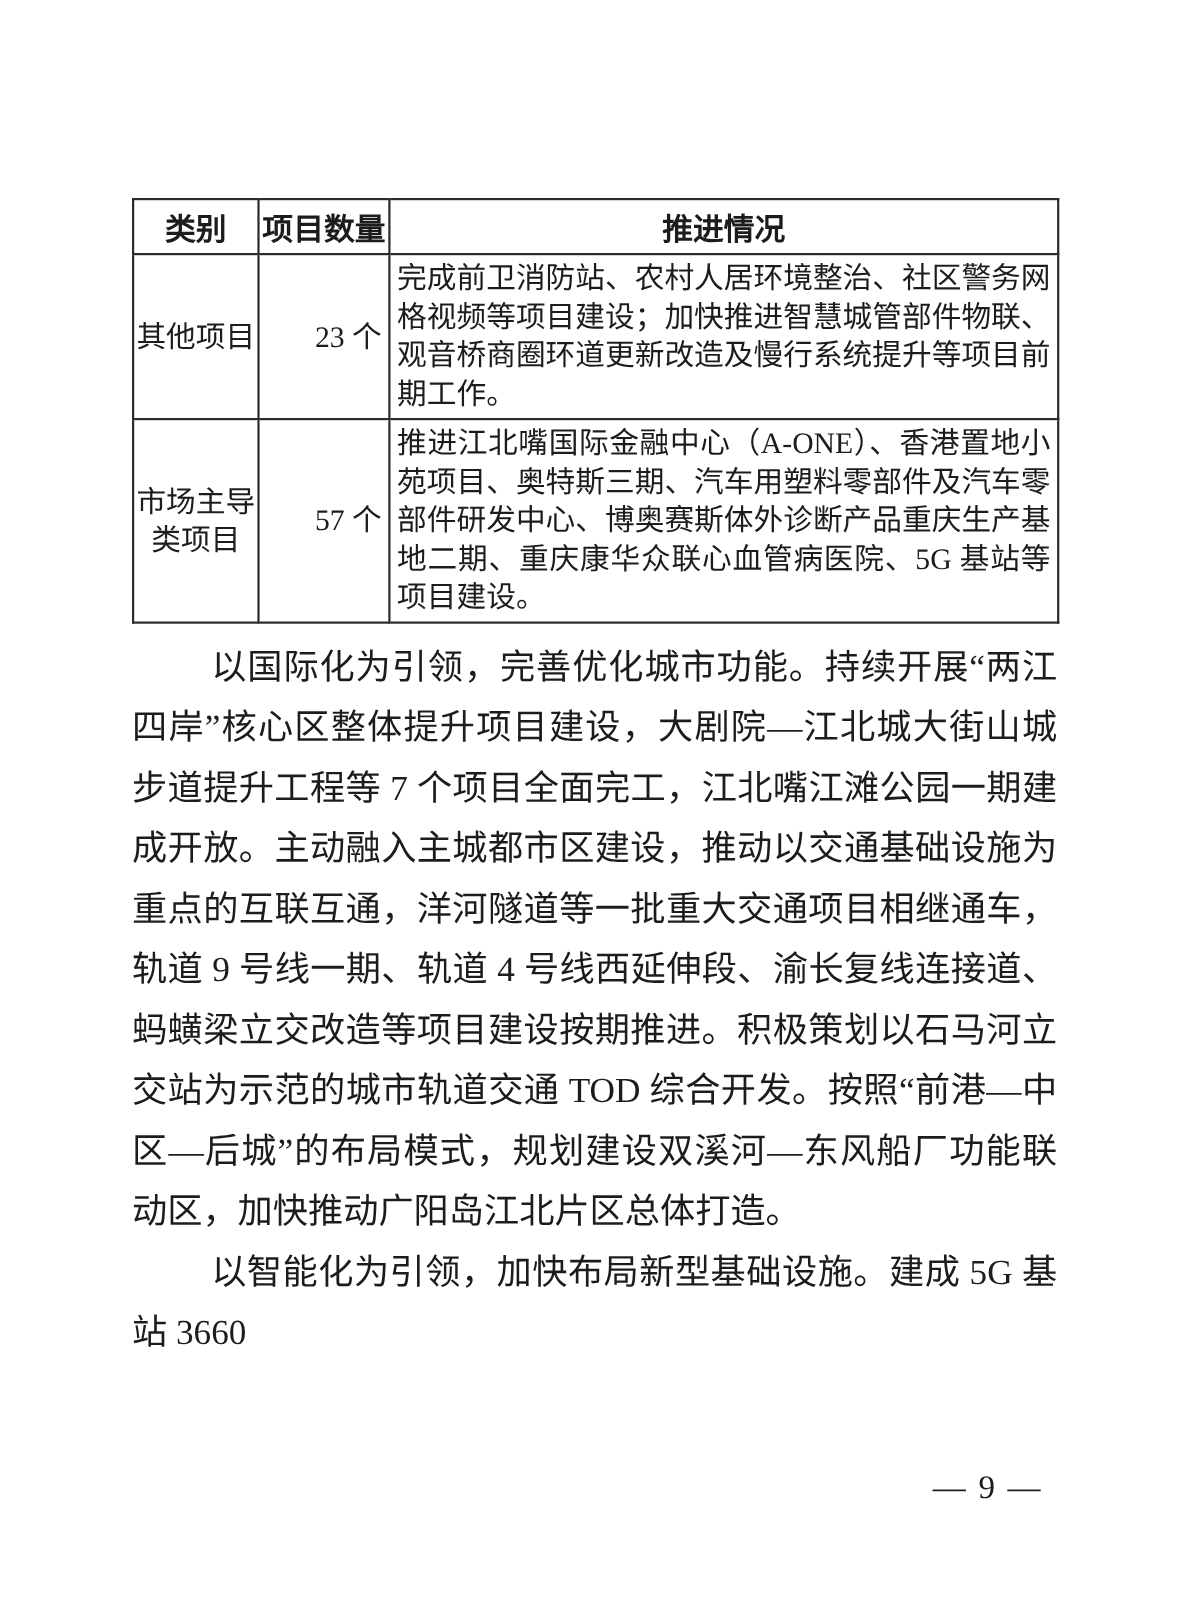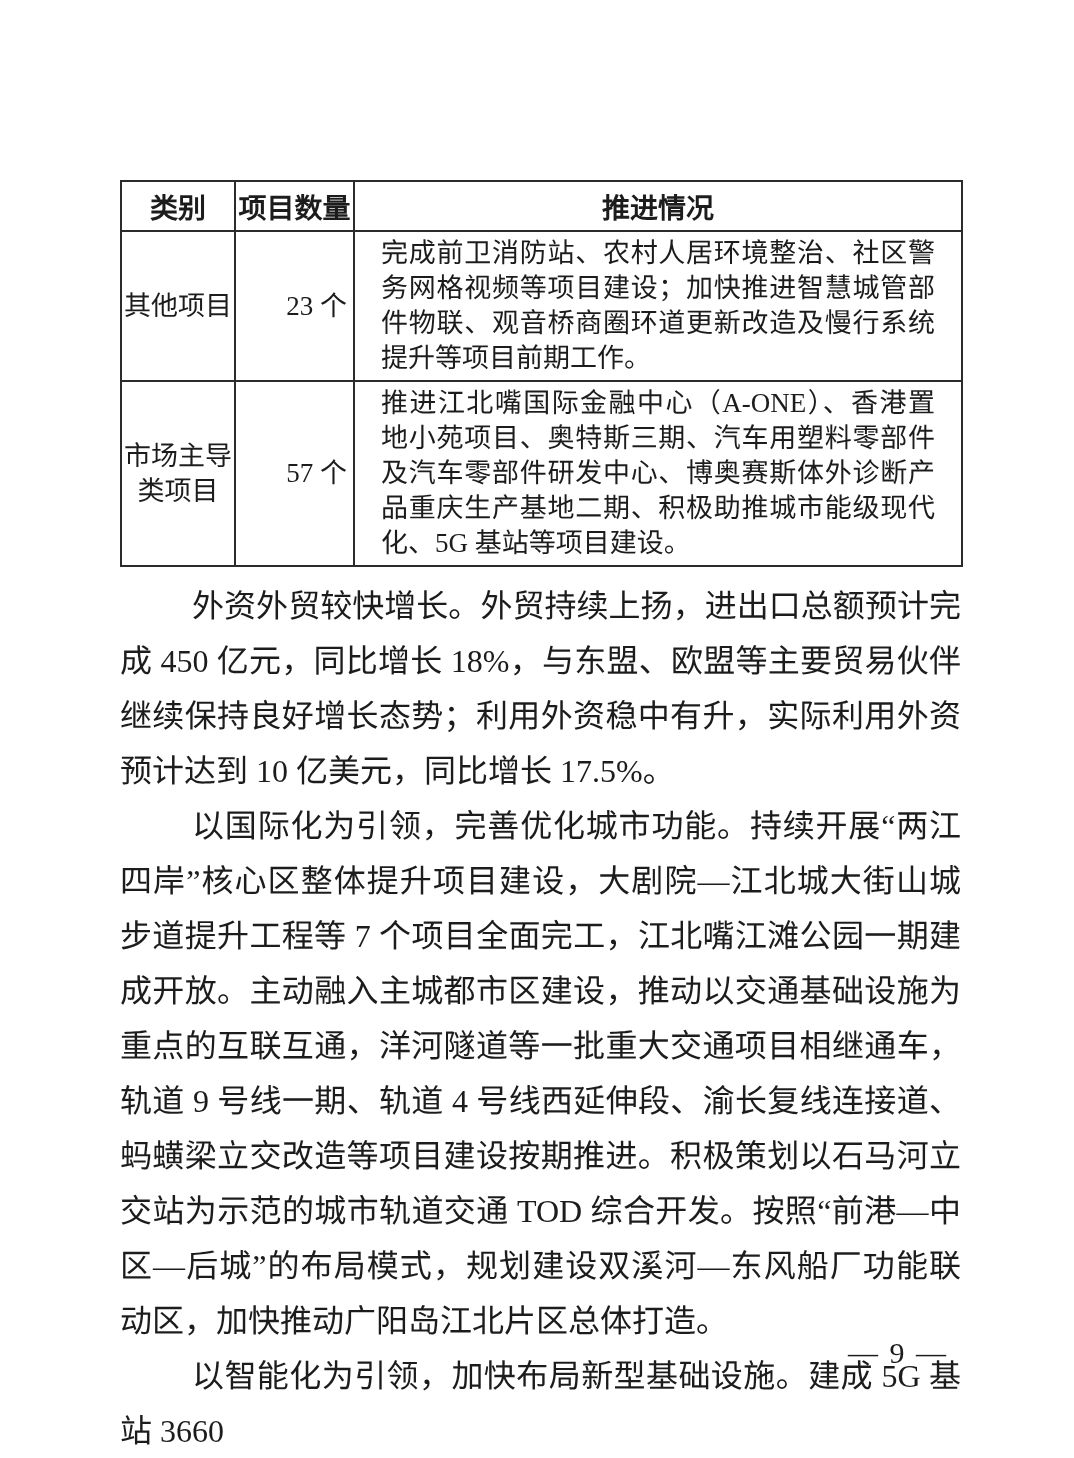--- a/index.html
+++ b/index.html
@@ -59,7 +59,7 @@
   td.cell-progress {
     text-align: justify;
     text-justify: inter-ideograph;
-    padding: 4px 26px;
+    padding: 4px 6px;
   }
   .body-text {
     margin-top: 12px;

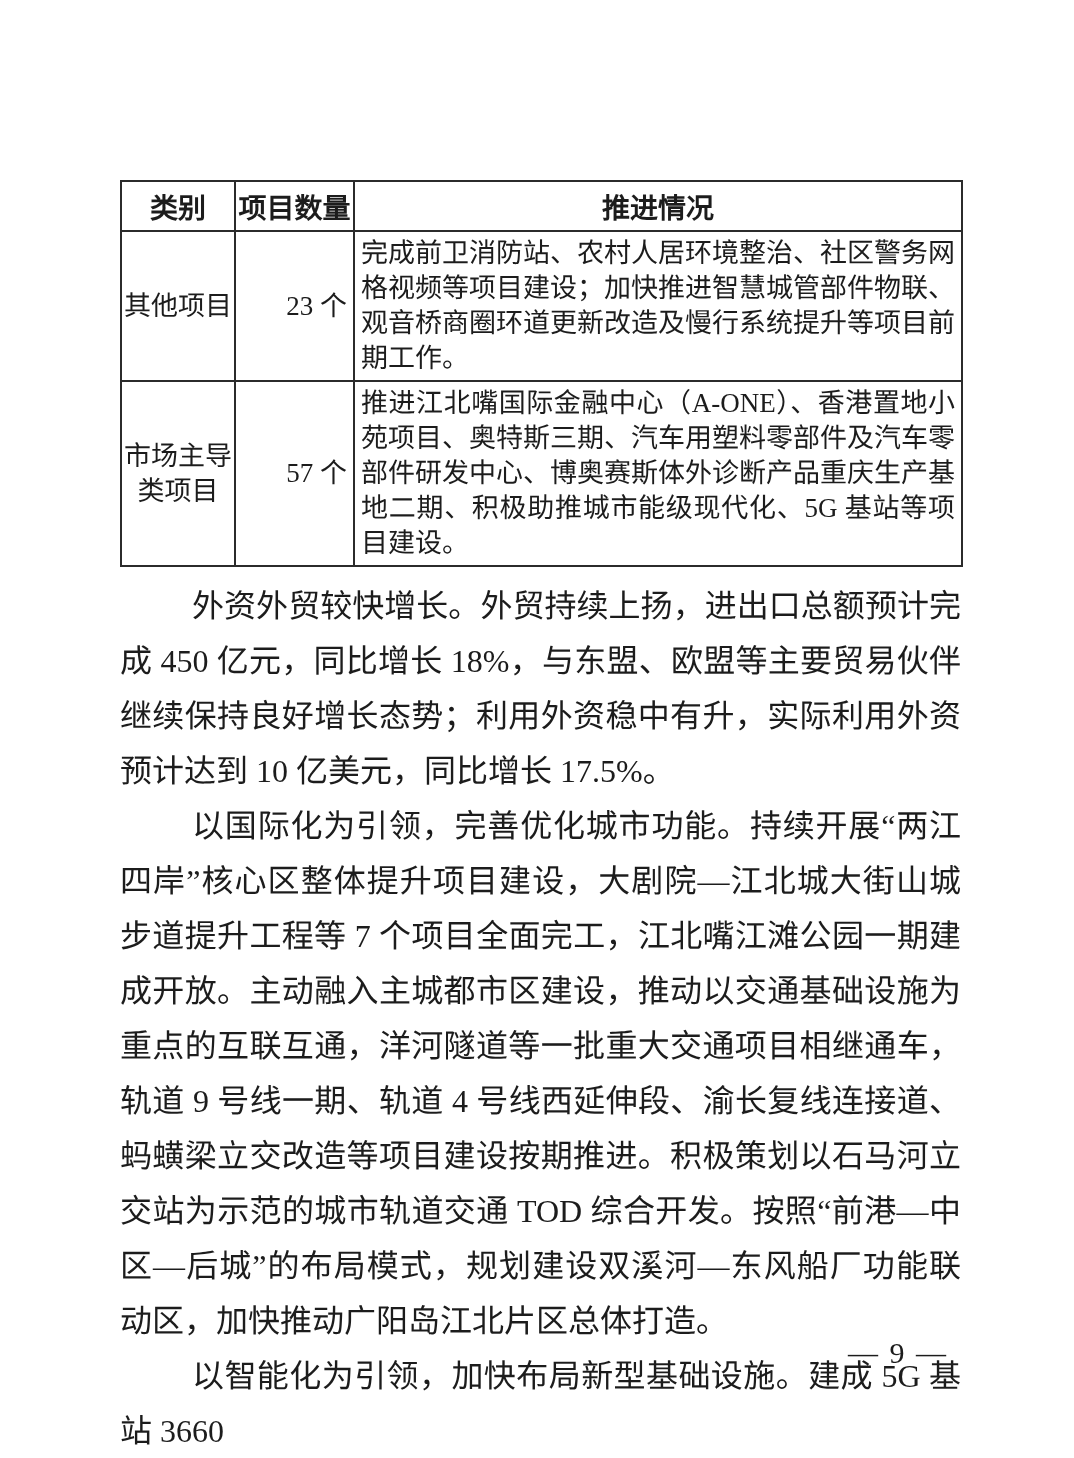--- a/index.html
+++ b/index.html
@@ -112,7 +112,7 @@
         <tr>
           <td class="cell-category">市场主导类项目</td>
           <td class="cell-count">57 个</td>
-          <td class="cell-progress">推进江北嘴国际金融中心（A-ONE）、香港置地小苑项目、奥特斯三期、汽车用塑料零部件及汽车零部件研发中心、博奥赛斯体外诊断产品重庆生产基地二期、积极助推城市能级现代化、5G 基站等项目建设。</td>
+          <td class="cell-progress">推进江北嘴国际金融中心（A-ONE）、香港置地小苑项目、奥特斯三期、汽车用塑料零部件及汽车零部件研发中心、博奥赛斯体外诊断产品重庆生产基地二期、重庆康华众联心血管病医院、5G 基站等项目建设。</td>
         </tr>
       </tbody>
     </table>

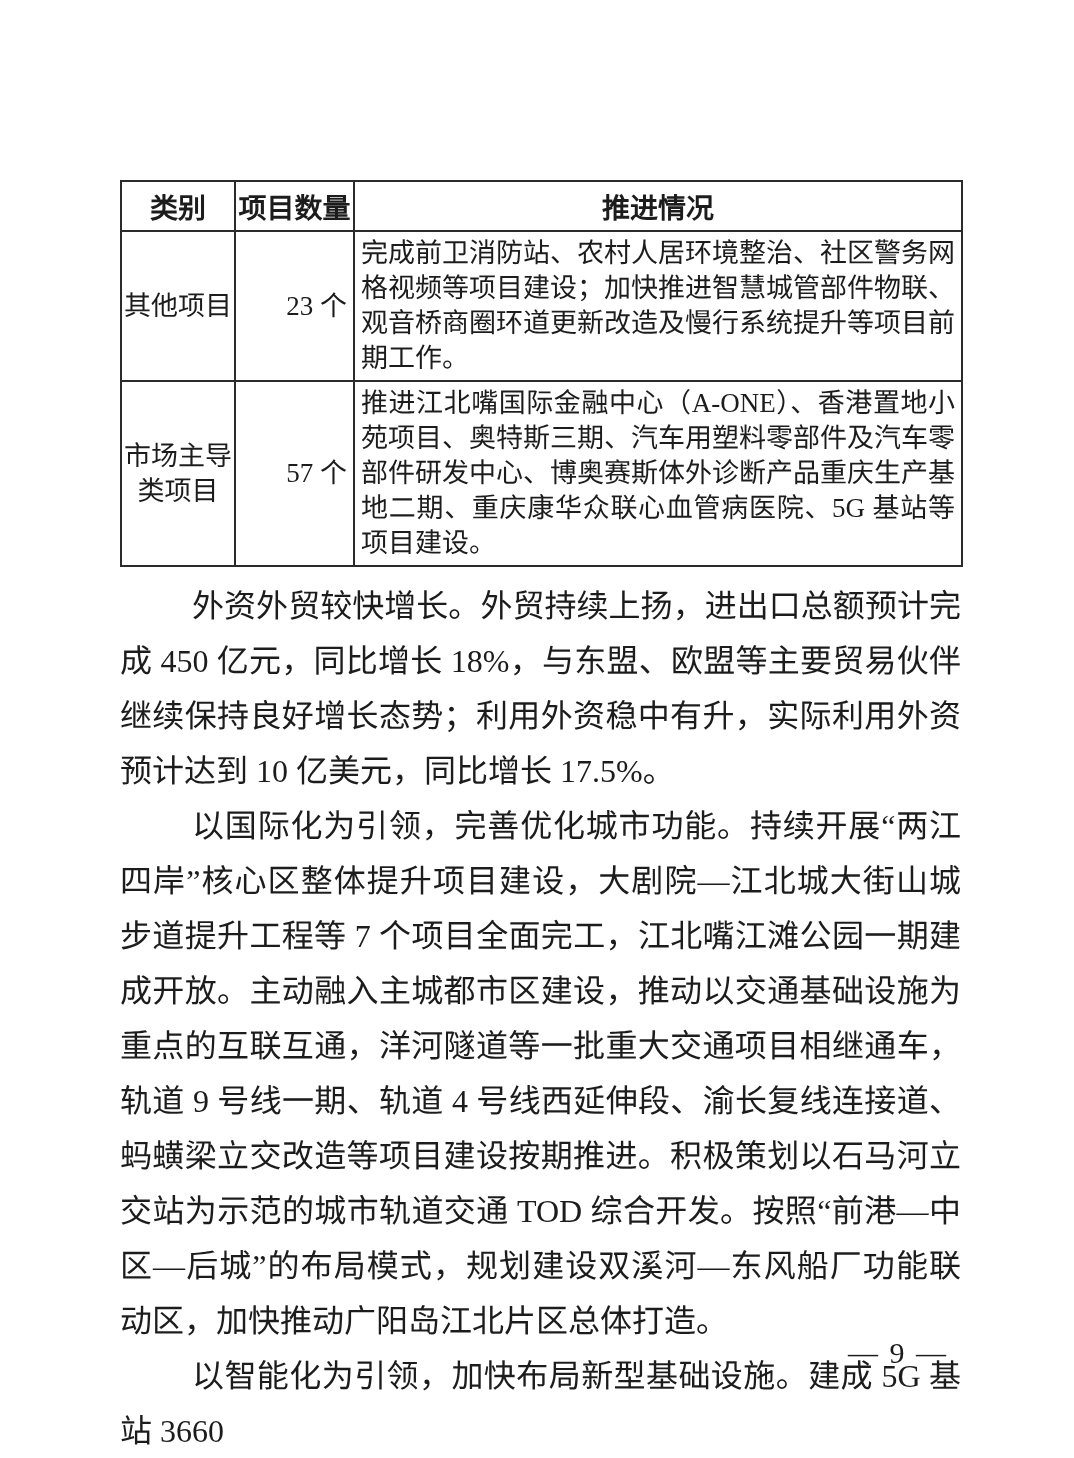--- a/index.html
+++ b/index.html
@@ -118,7 +118,6 @@
     </table>
 
     <div class="body-text">
-      <p>外资外贸较快增长。外贸持续上扬，进出口总额预计完成 450 亿元，同比增长 18%，与东盟、欧盟等主要贸易伙伴继续保持良好增长态势；利用外资稳中有升，实际利用外资预计达到 10 亿美元，同比增长 17.5%。</p>
       <p>以国际化为引领，完善优化城市功能。持续开展“两江四岸”核心区整体提升项目建设，大剧院—江北城大街山城步道提升工程等 7 个项目全面完工，江北嘴江滩公园一期建成开放。主动融入主城都市区建设，推动以交通基础设施为重点的互联互通，洋河隧道等一批重大交通项目相继通车，轨道 9 号线一期、轨道 4 号线西延伸段、渝长复线连接道、蚂蟥梁立交改造等项目建设按期推进。积极策划以石马河立交站为示范的城市轨道交通 TOD 综合开发。按照“前港—中区—后城”的布局模式，规划建设双溪河—东风船厂功能联动区，加快推动广阳岛江北片区总体打造。</p>
       <p>以智能化为引领，加快布局新型基础设施。建成 5G 基站 3660</p>
     </div>

